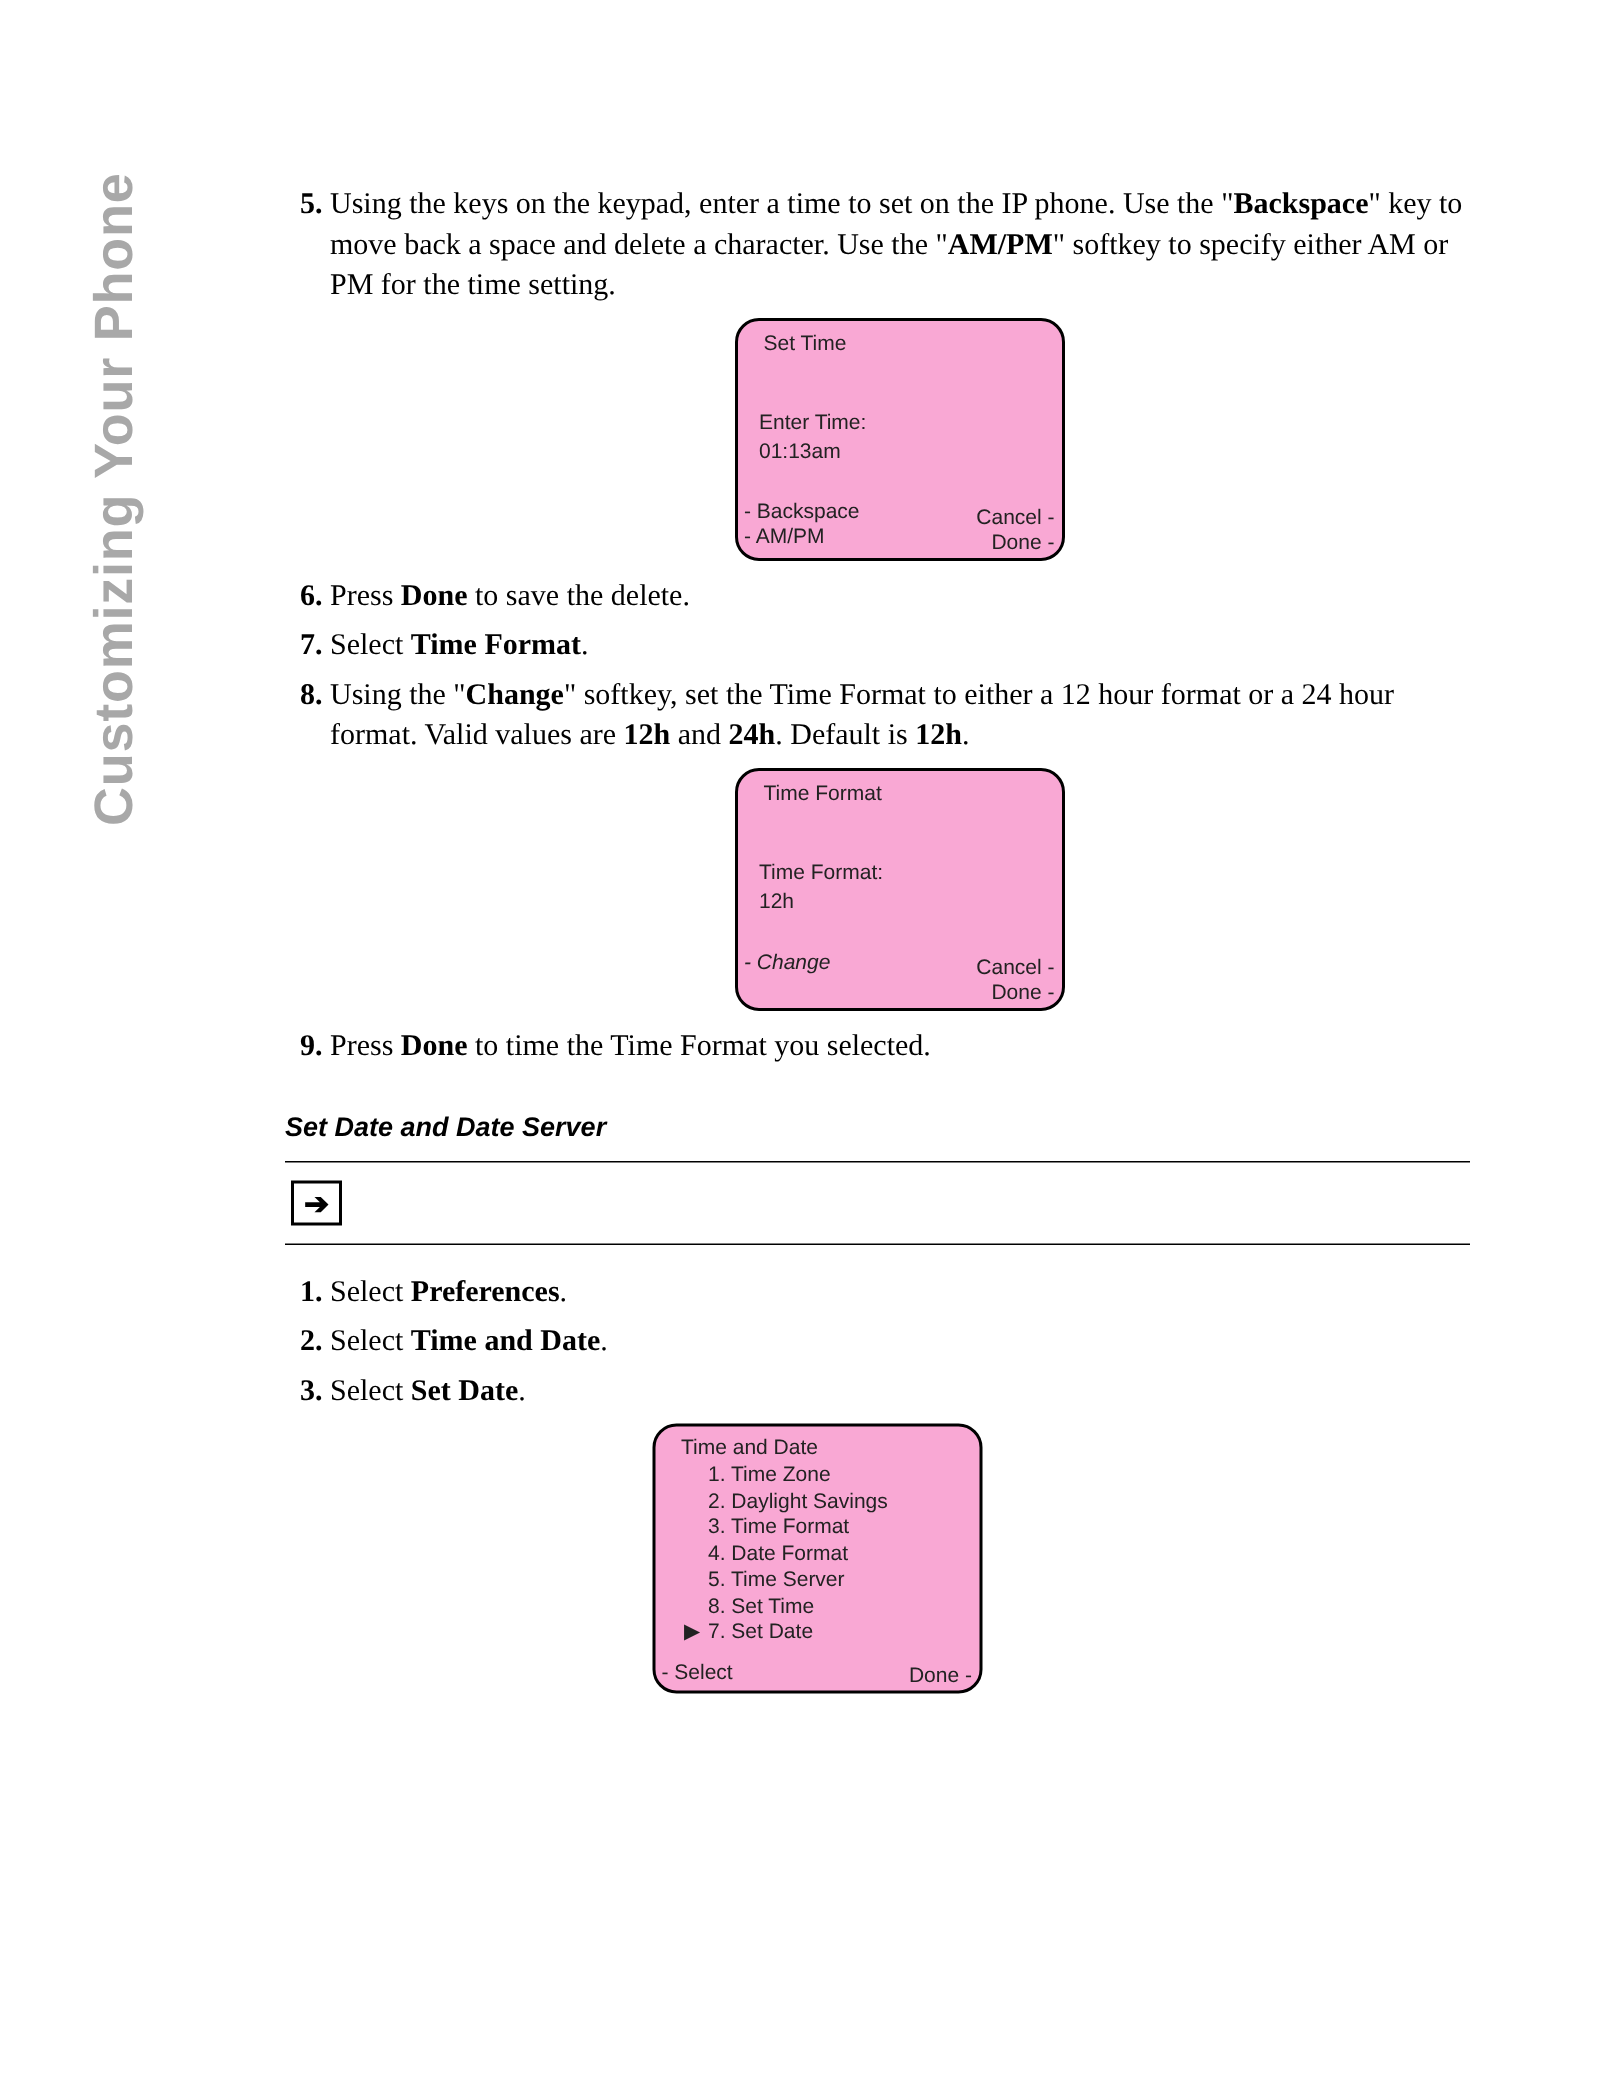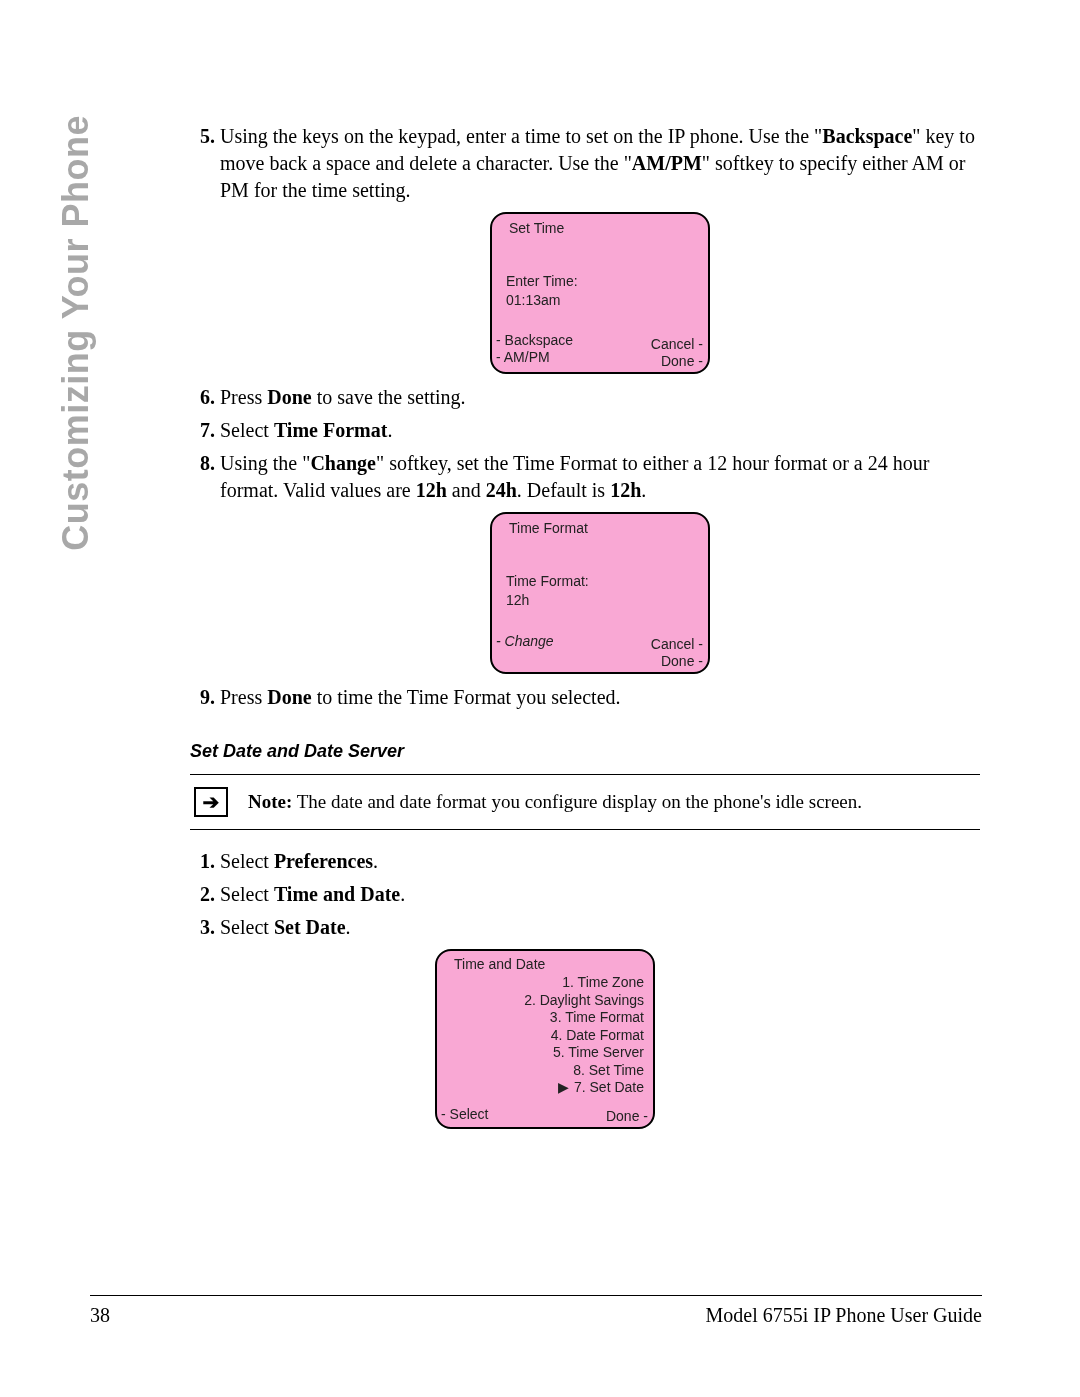--- a/index.html
+++ b/index.html
@@ -182,7 +182,7 @@
 
       <li style="font-weight:bold;">
         <span style="font-weight:normal;">
-          <span>Press </span><span class="b">Done</span><span> to save the setting.</span>
+          <span>Press </span><span class="b">Done</span><span> to save the delete.</span>
         </span>
       </li>
 

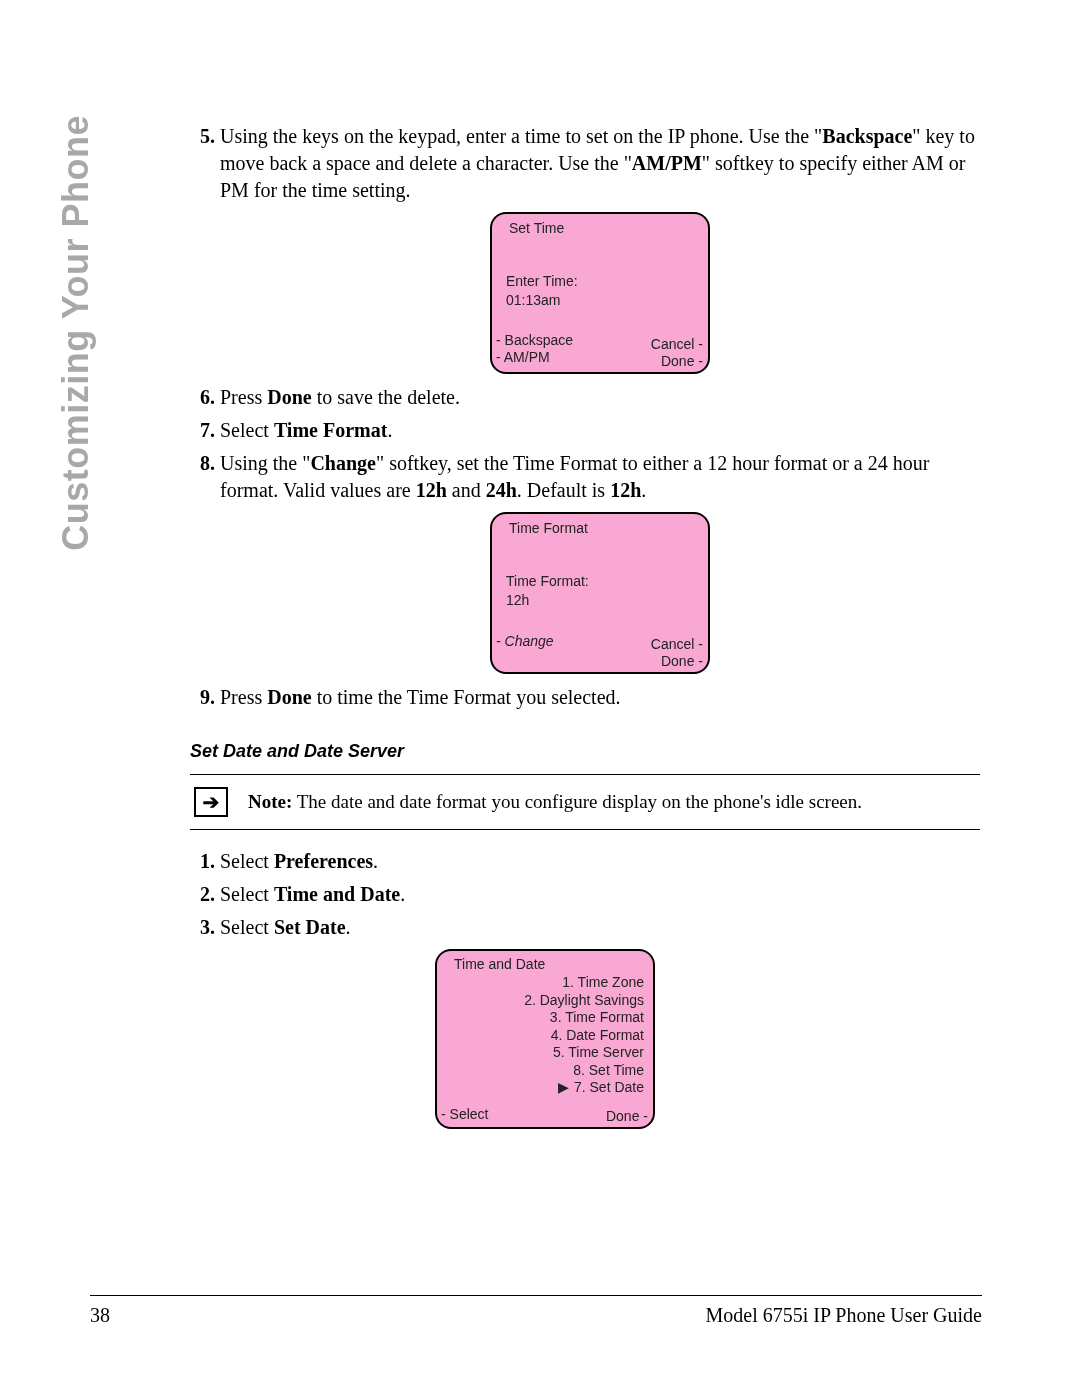--- a/index.html
+++ b/index.html
@@ -227,9 +227,6 @@
 
     <div class="note-block">
       <div class="note-icon">➔</div>
-      <div>
-        <span class="b">Note:</span><span> The date and date format you configure display on the phone's idle screen.</span>
-      </div>
     </div>
 
     <ol class="steps" start="1" style="margin-top:18px;">

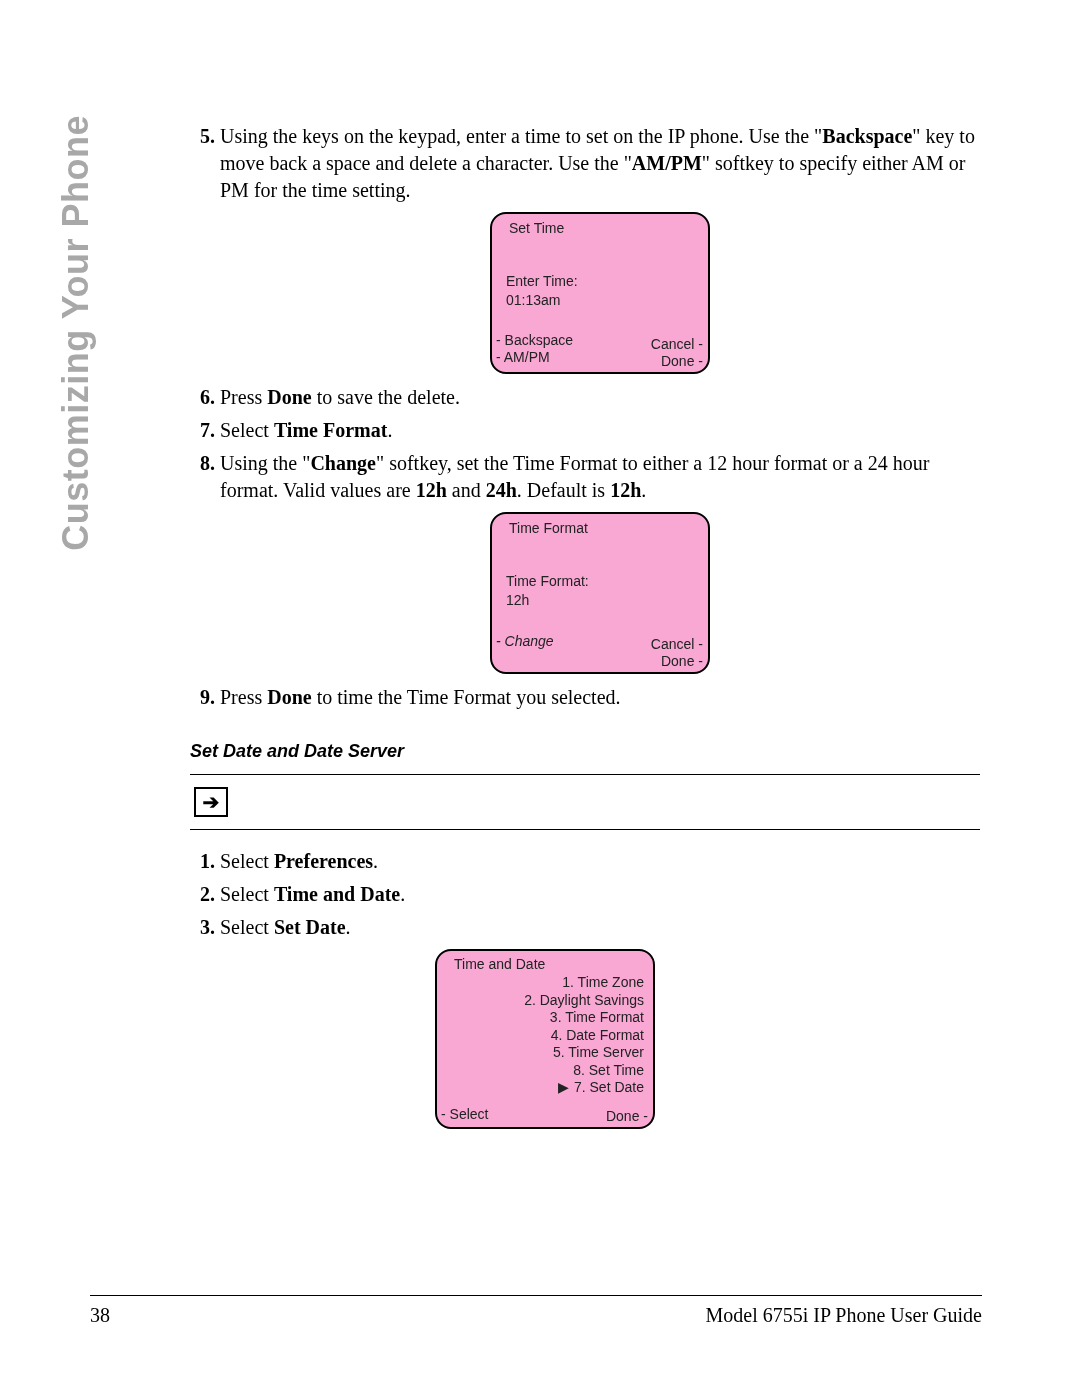--- a/index.html
+++ b/index.html
@@ -94,7 +94,6 @@
   }
   .screen-menu .menu-list .row {
     display: flex;
-    justify-content: flex-end;
   }
   .screen-menu .menu-list .row .mk {
     width: 16px;

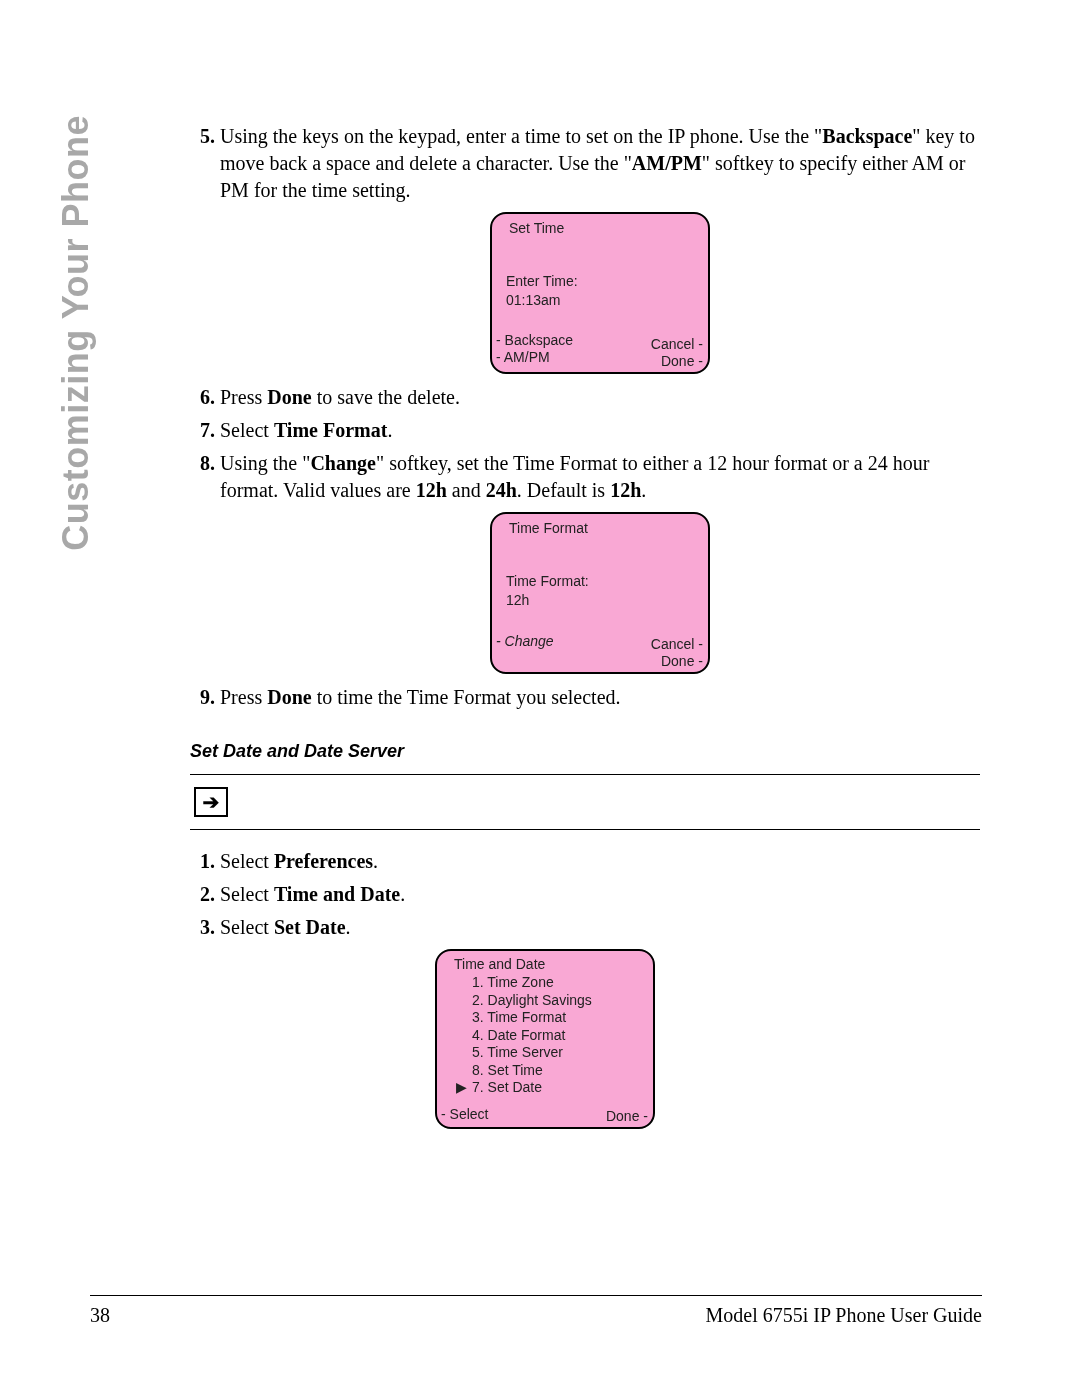--- a/index.html
+++ b/index.html
@@ -292,13 +292,6 @@
 
   </div>
 
-  <div class="footer">
-    <div class="footer-rule"></div>
-    <div class="footer-row">
-      <span>38</span>
-      <span>Model 6755i IP Phone User Guide</span>
-    </div>
-  </div>
 
 </div>
 

